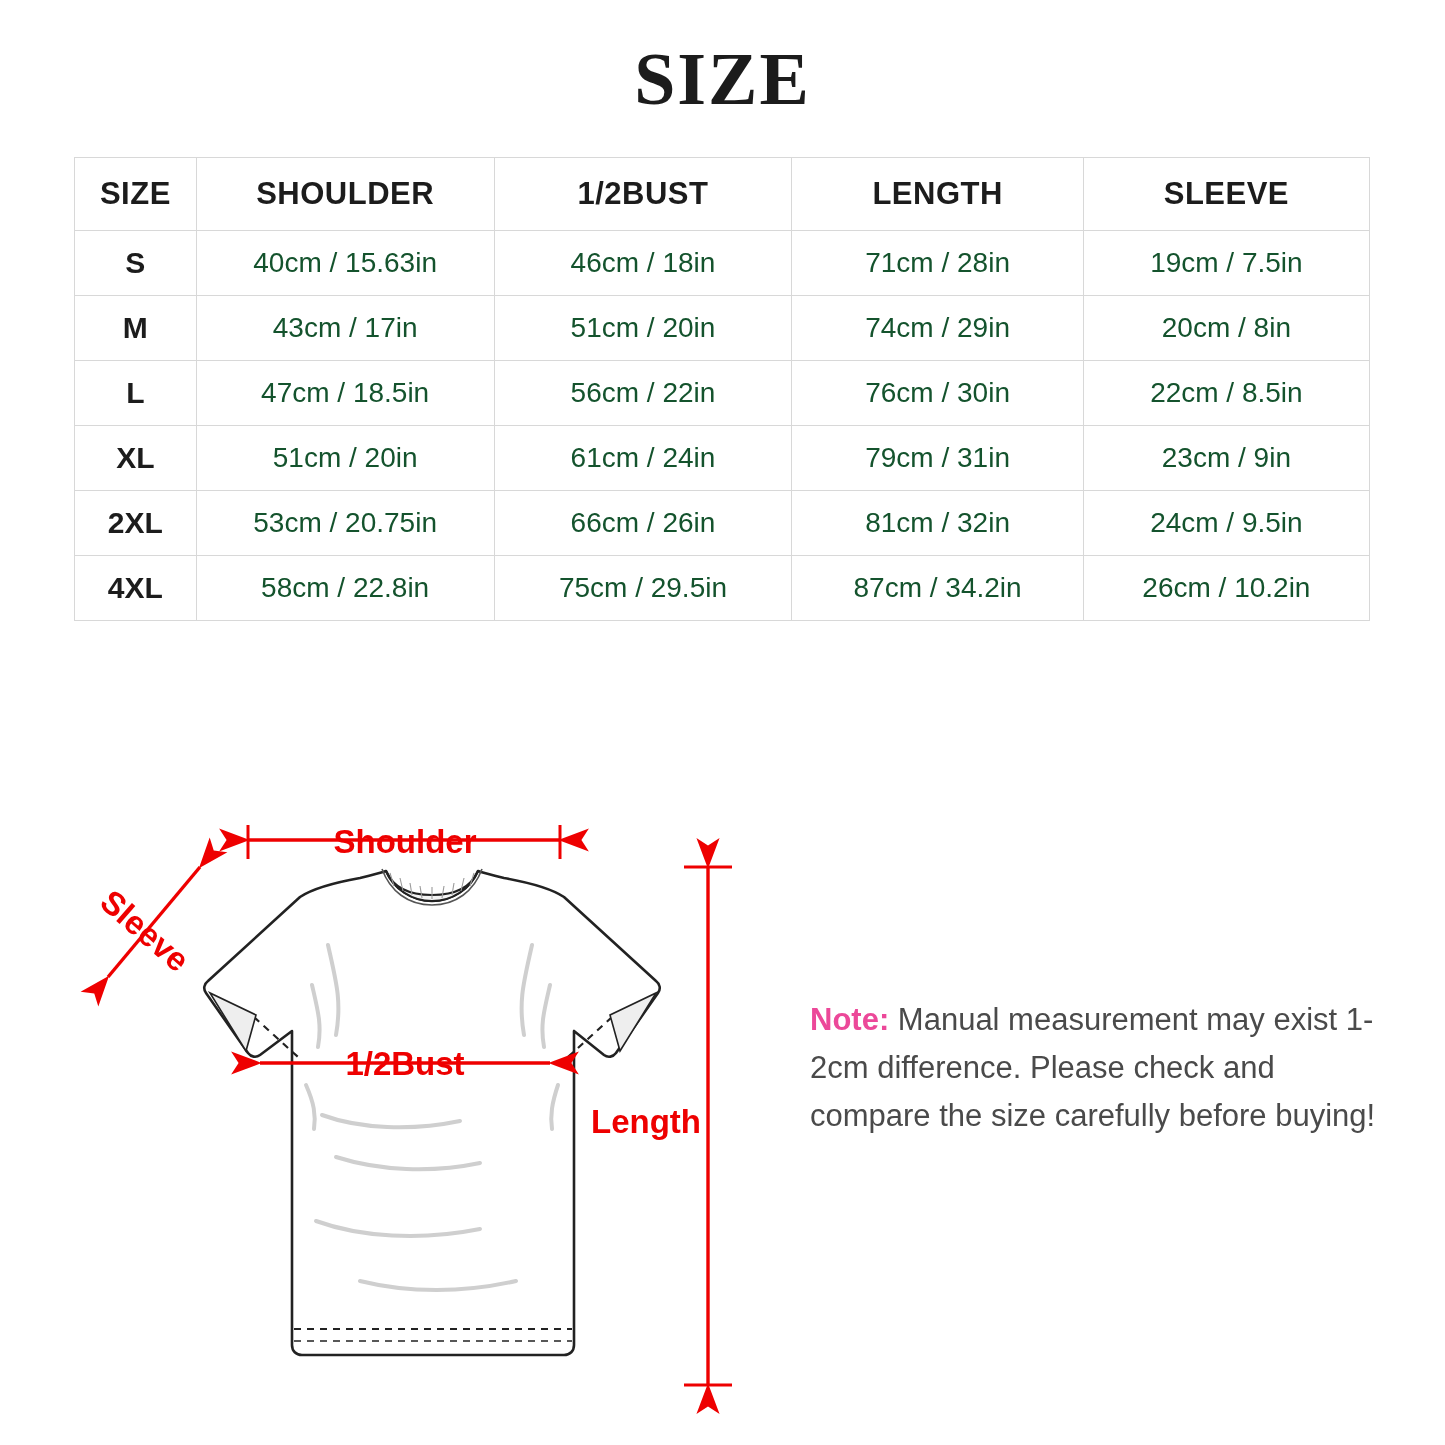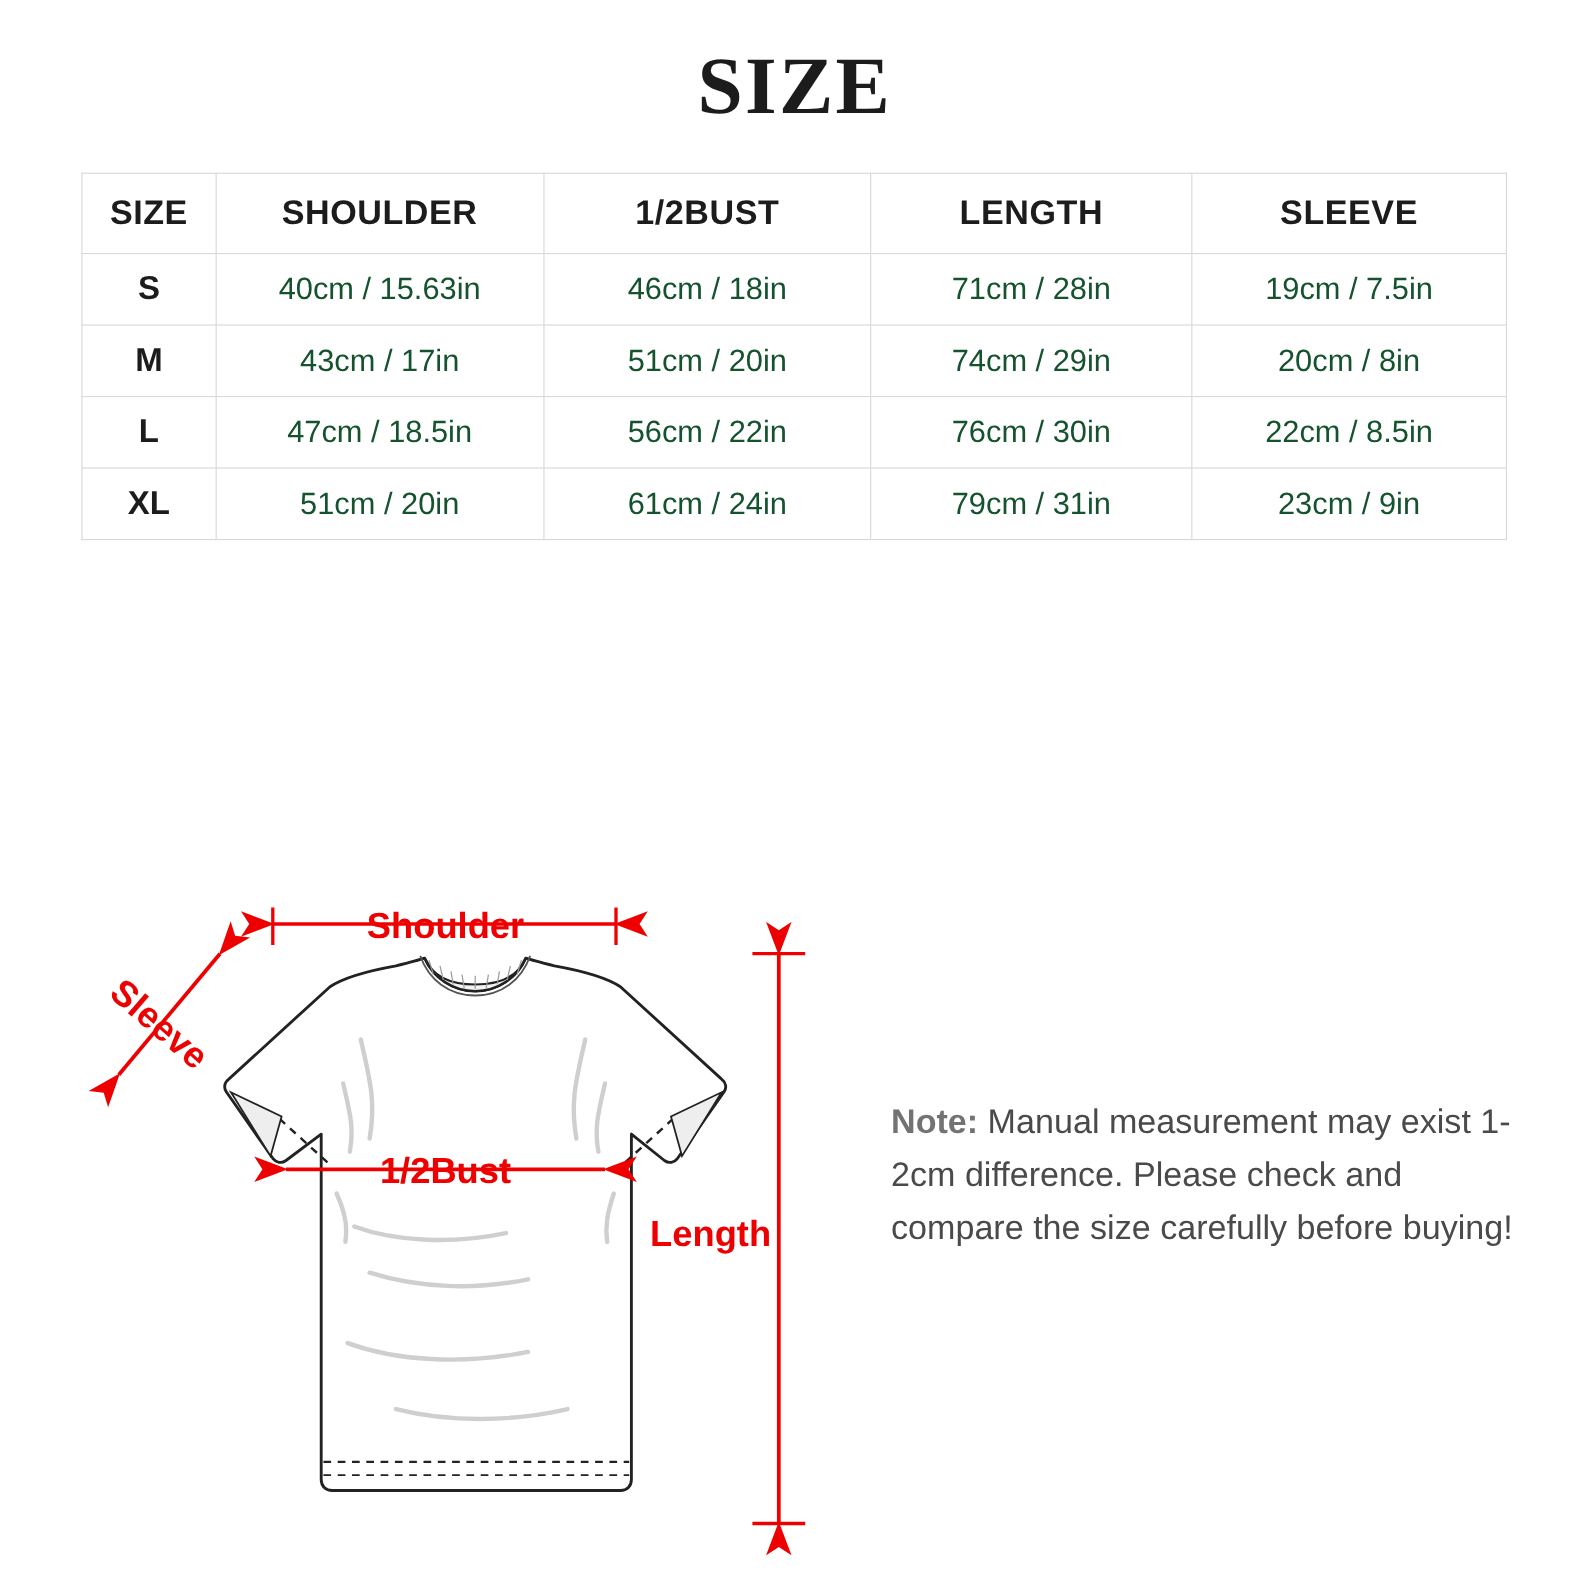--- a/index.html
+++ b/index.html
@@ -146,6 +146,13 @@
         <td>61cm / 24in</td>
         <td>79cm / 31in</td>
         <td>23cm / 9in</td>
+      </tr>
+      <tr>
+        <td class="size-cell">2XL</td>
+        <td>53cm / 20.75in</td>
+        <td>66cm / 26in</td>
+        <td>81cm / 32in</td>
+        <td>24cm / 9.5in</td>
       </tr>
     </tbody>
   </table>

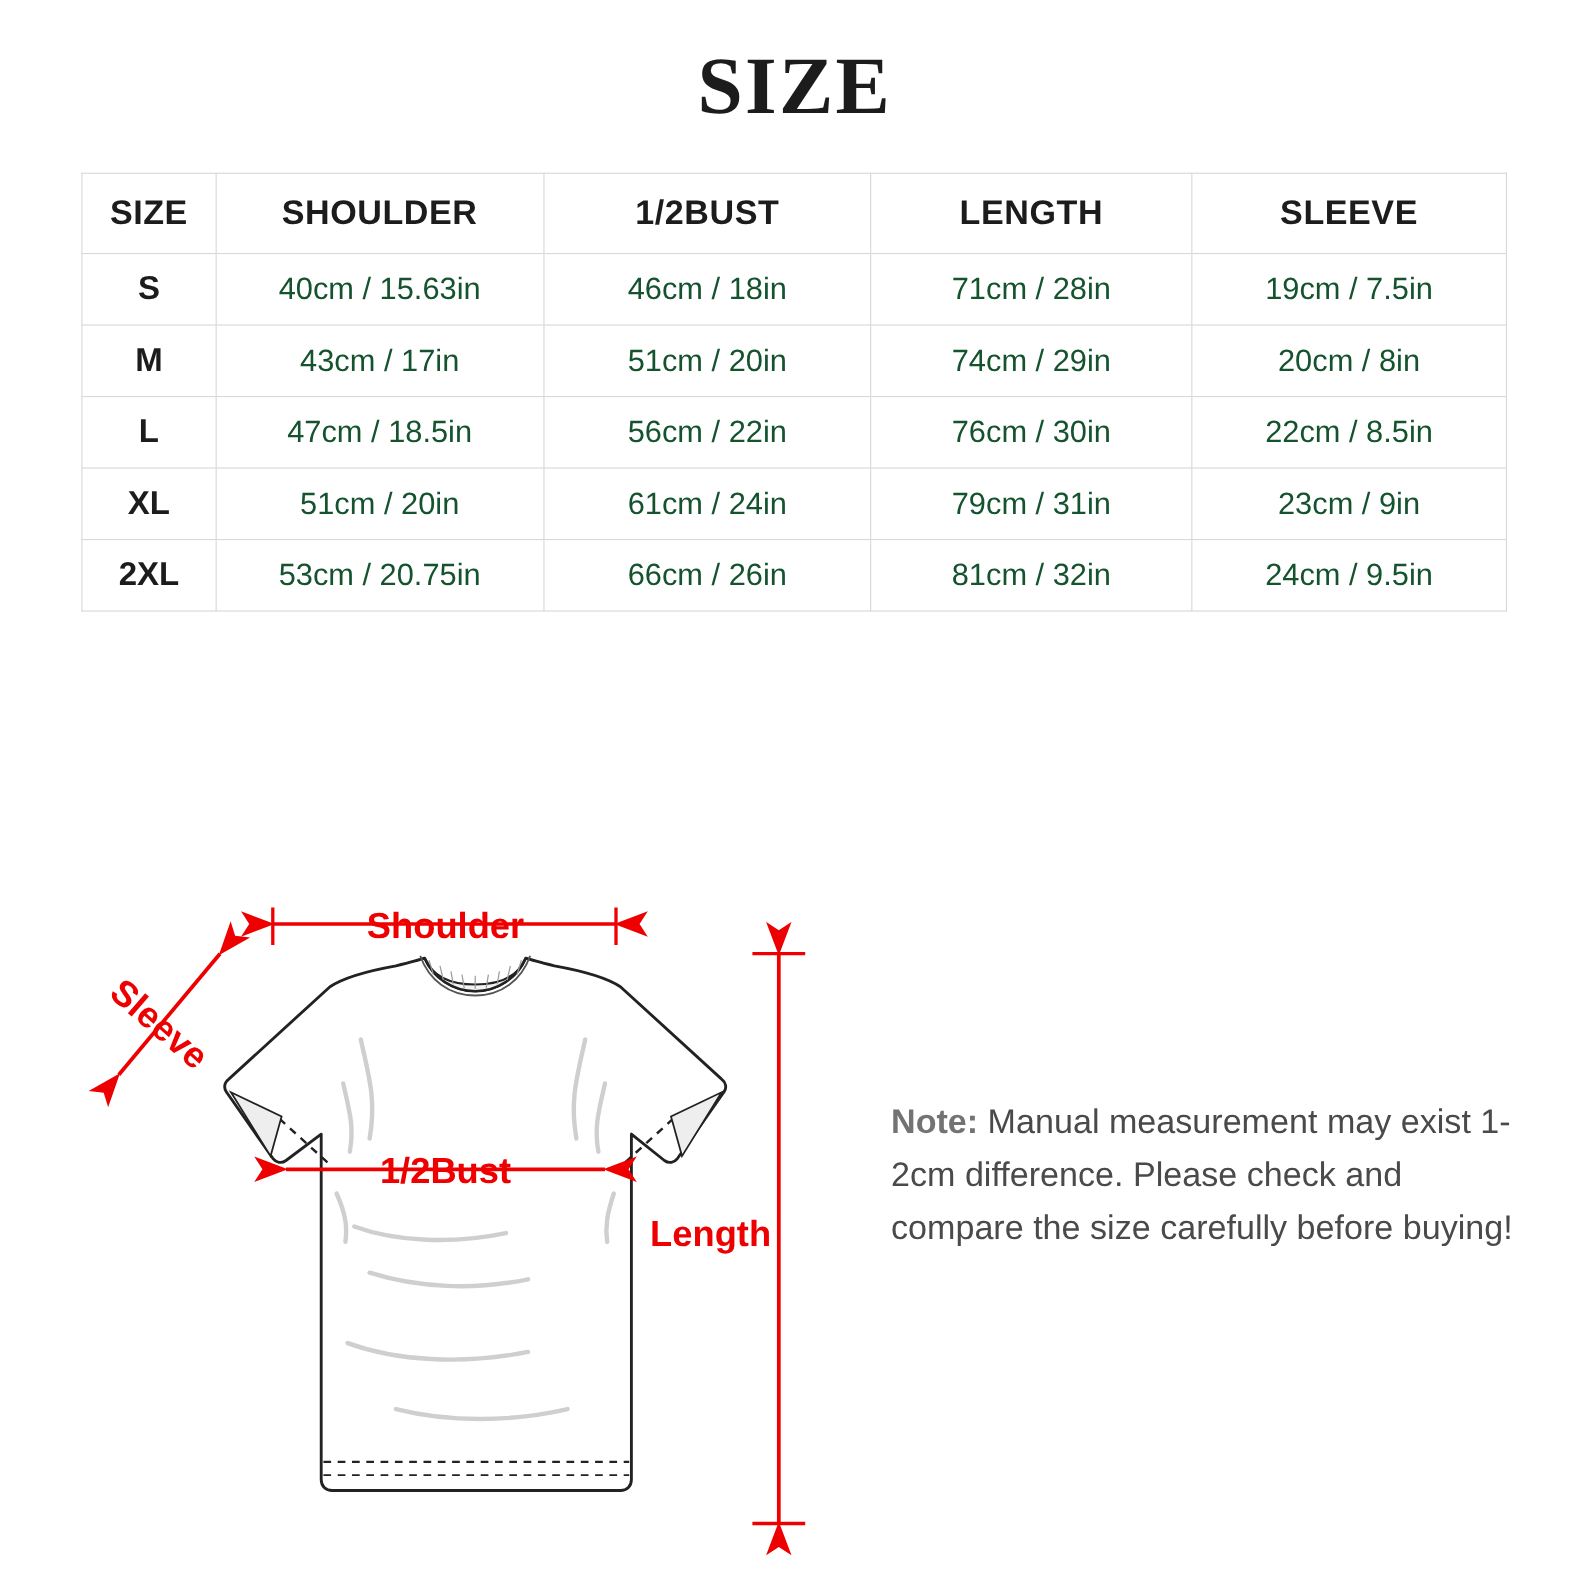--- a/index.html
+++ b/index.html
@@ -153,6 +153,13 @@
         <td>66cm / 26in</td>
         <td>81cm / 32in</td>
         <td>24cm / 9.5in</td>
+      </tr>
+      <tr>
+        <td class="size-cell">4XL</td>
+        <td>58cm / 22.8in</td>
+        <td>75cm / 29.5in</td>
+        <td>87cm / 34.2in</td>
+        <td>26cm / 10.2in</td>
       </tr>
     </tbody>
   </table>

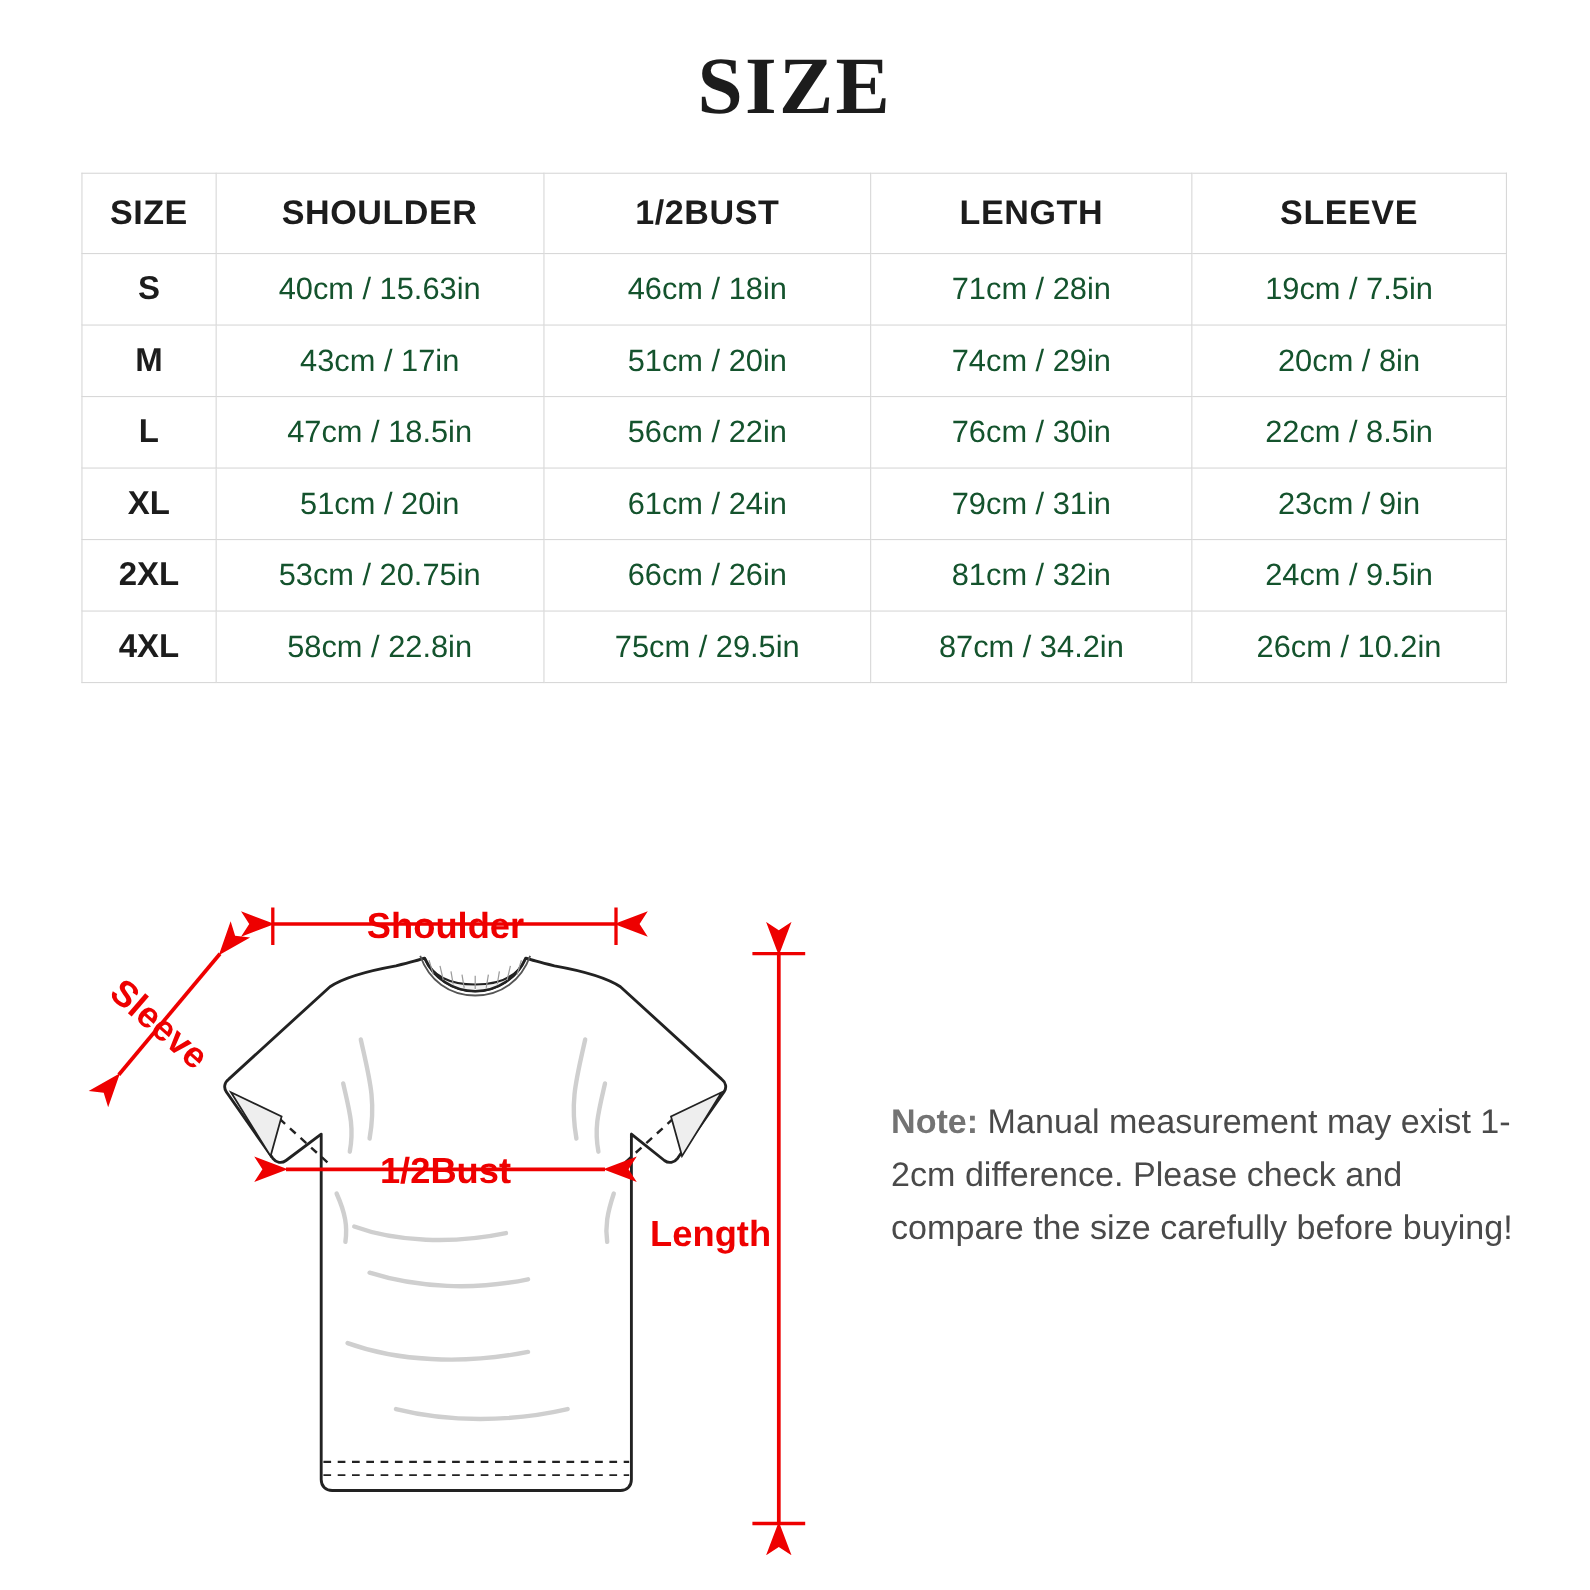--- a/index.html
+++ b/index.html
@@ -91,7 +91,7 @@
     color: #4a4a4a;
   }
   #note b {
-    color: #737373;
+    color: #ec4899;
     font-weight: bold;
   }
 </style>

